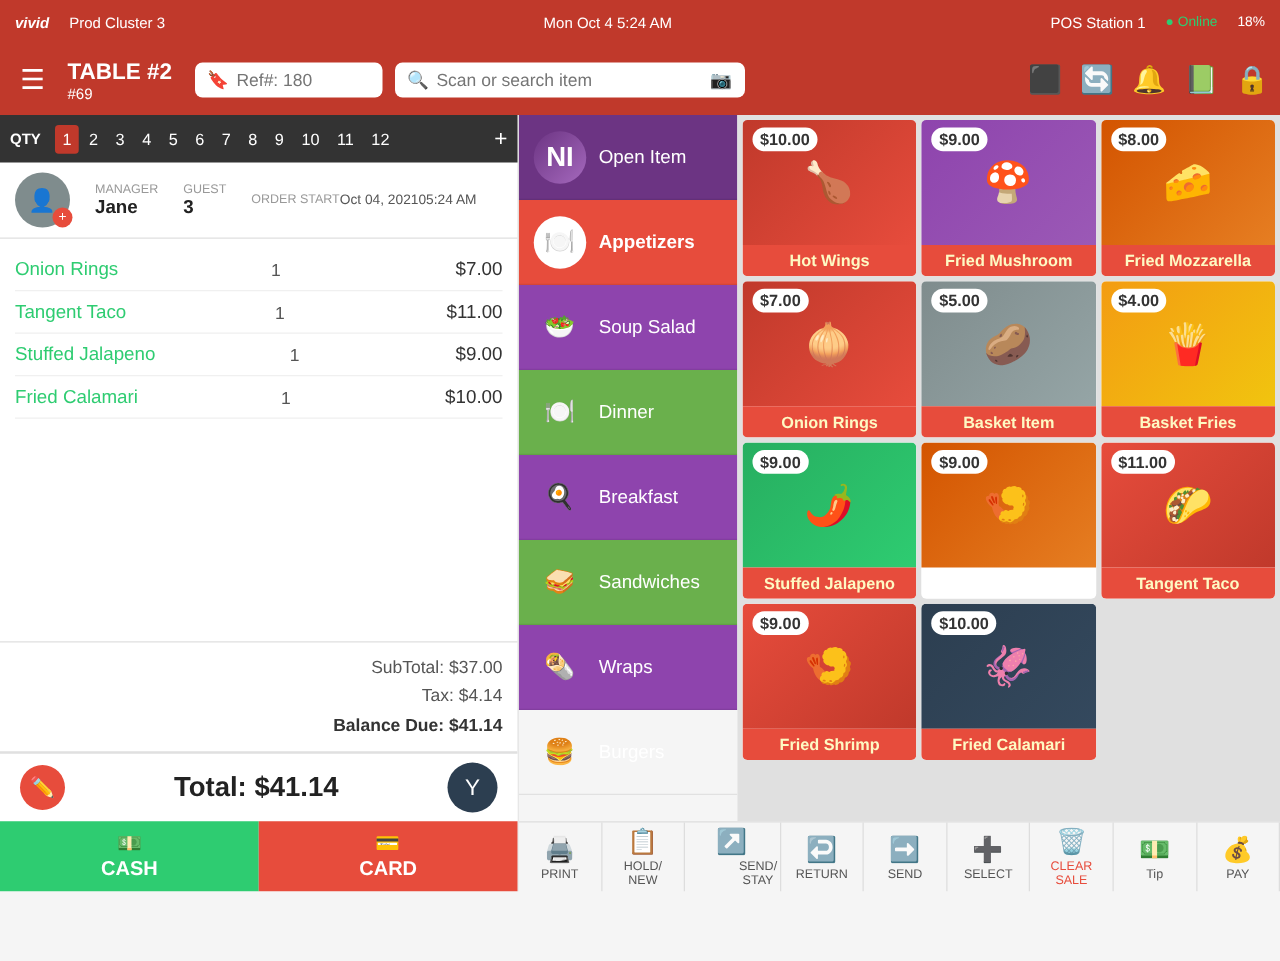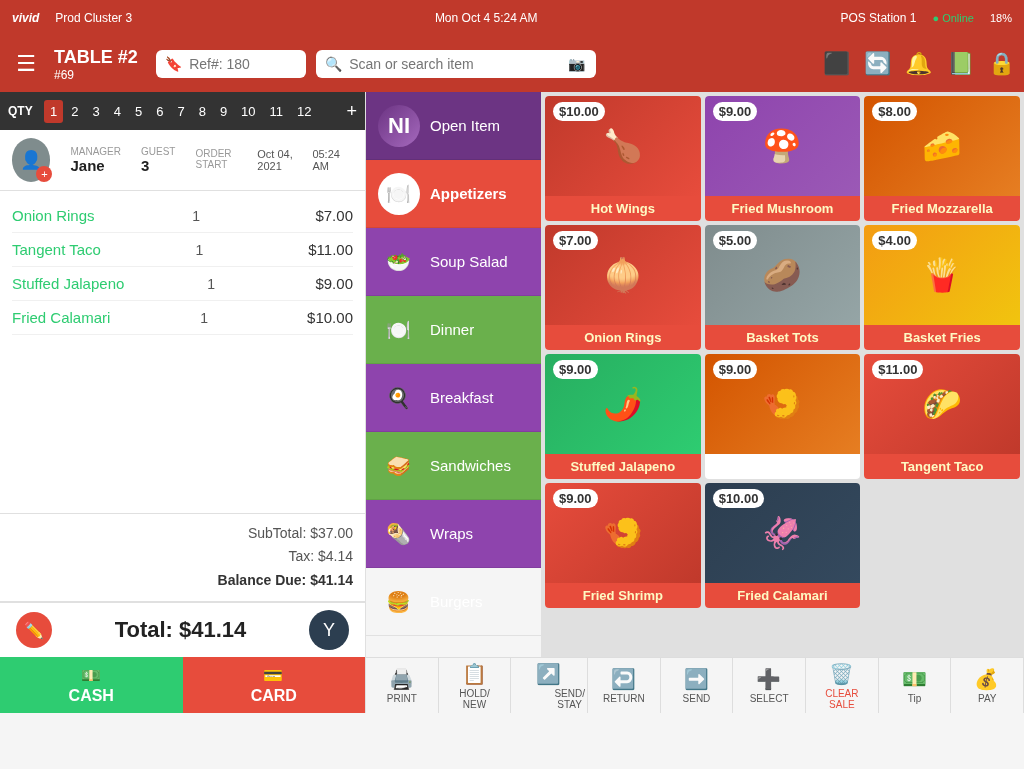--- a/index.html
+++ b/index.html
@@ -30,7 +30,7 @@
     .main { display: flex; height: calc(769px - 36px - 56px - 56px); }
 
     
-    .order-panel { width: 366px; background: white; display: flex; flex-direction: column; border-right: 1px solid #e0e0e0; }
+    .order-panel { width: 415px; background: white; display: flex; flex-direction: column; border-right: 1px solid #e0e0e0; }
     .order-info-bar { display: flex; align-items: center; padding: 8px 12px; border-bottom: 1px solid #e0e0e0; gap: 20px; }
     .manager-avatar { width: 44px; height: 44px; background: #7f8c8d; border-radius: 50%; display: flex; align-items: center; justify-content: center; color: white; font-size: 18px; position: relative; }
     .avatar-plus { position: absolute; bottom: 0; right: -2px; background: #e74c3c; border-radius: 50%; width: 16px; height: 16px; font-size: 11px; display: flex; align-items: center; justify-content: center; color: white; }

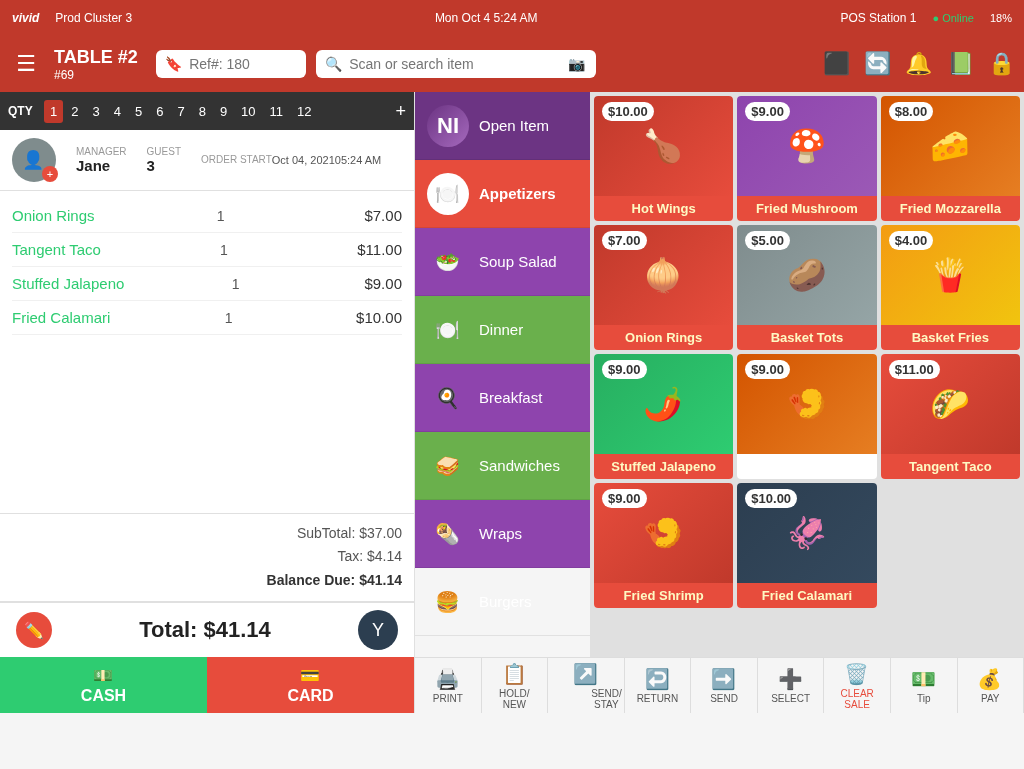--- a/index.html
+++ b/index.html
@@ -324,7 +324,7 @@
         <div class="food-card">
           <div class="food-img img-baskettots">🥔</div>
           <div class="food-price">$5.00</div>
-          <div class="food-name">Basket Tots</div>
+          <div class="food-name">Basket Item</div>
         </div>
 
         <div class="food-card">

